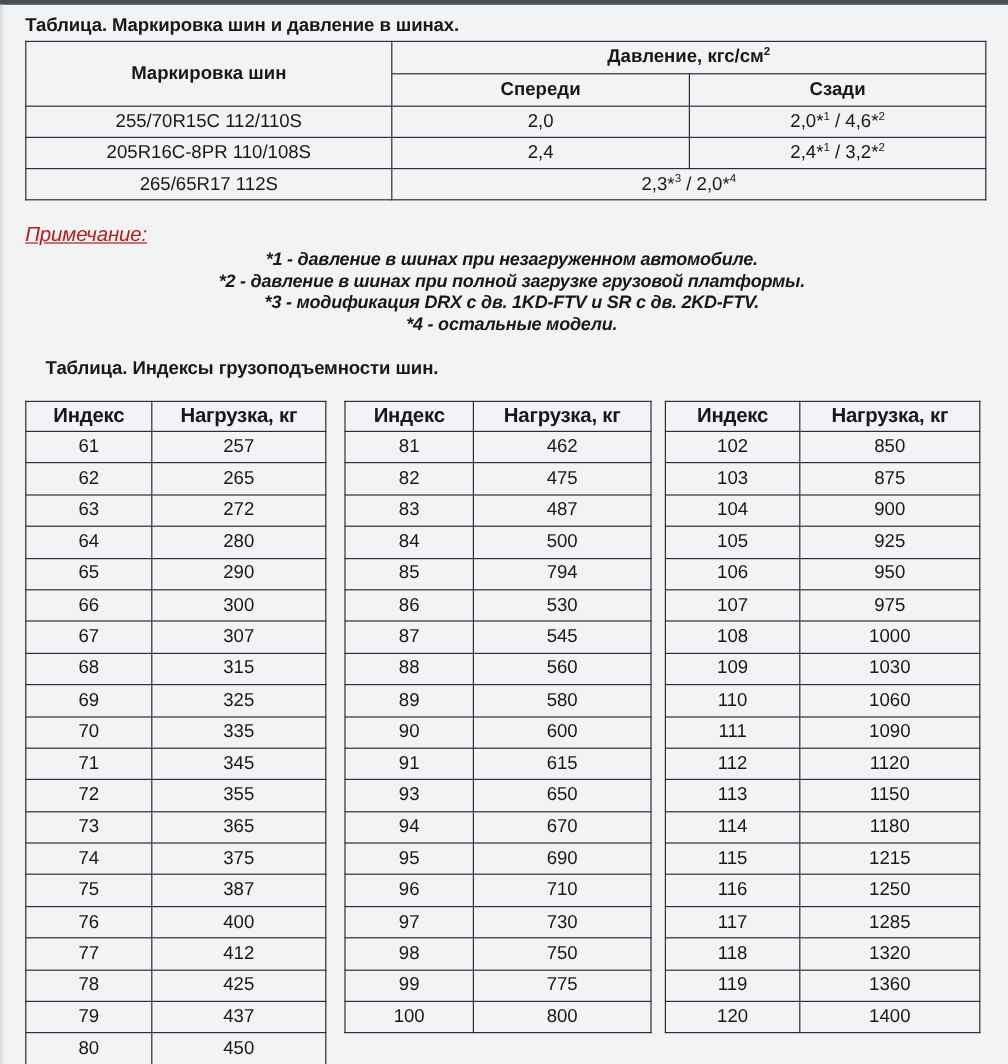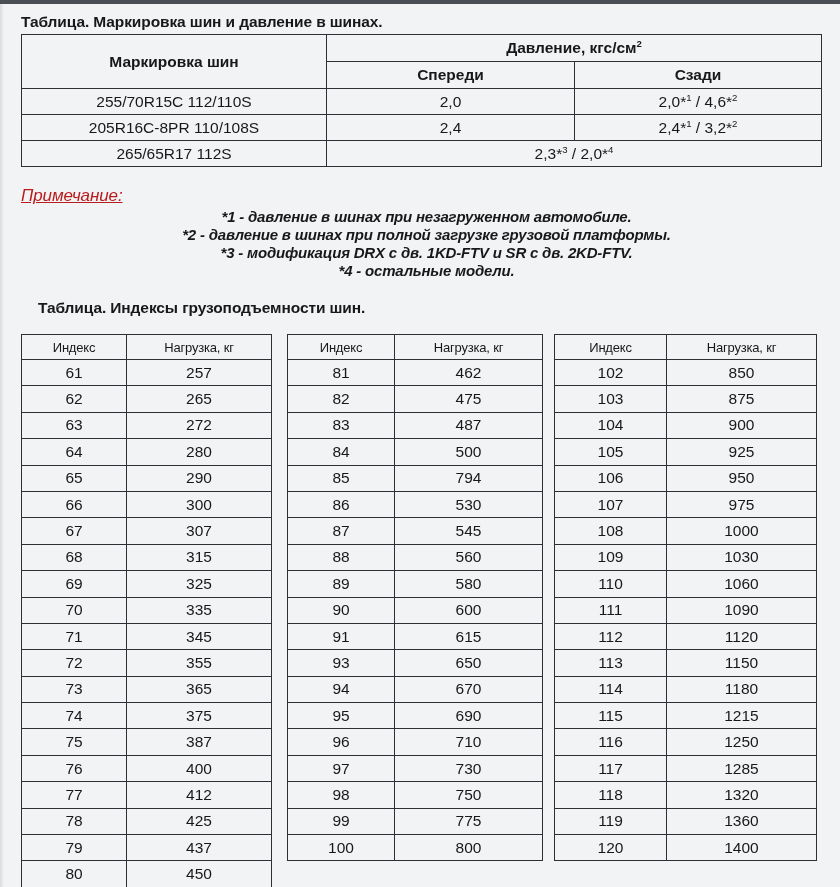--- a/index.html
+++ b/index.html
@@ -133,8 +133,8 @@
     padding: 0;
   }
   .load-table th {
-    font-weight: normal;
-    font-size: 13px;
+    font-weight: bold;
+    font-size: 17px;
     height: 24px;
     letter-spacing: -0.2px;
   }

